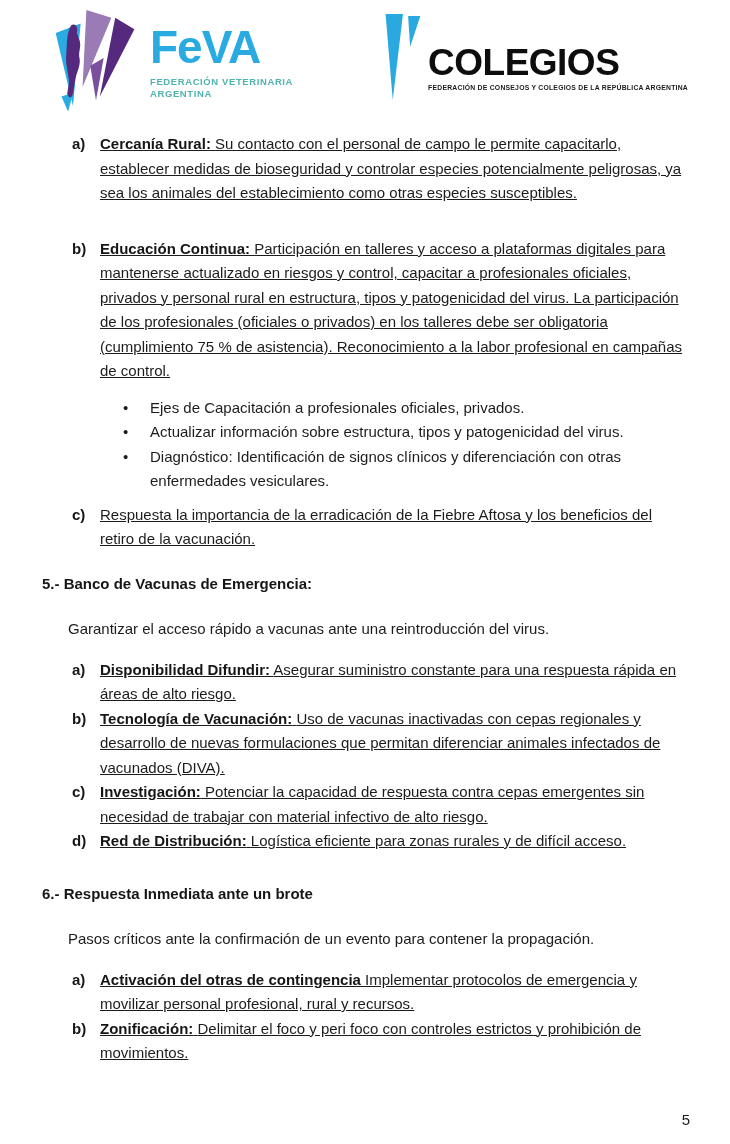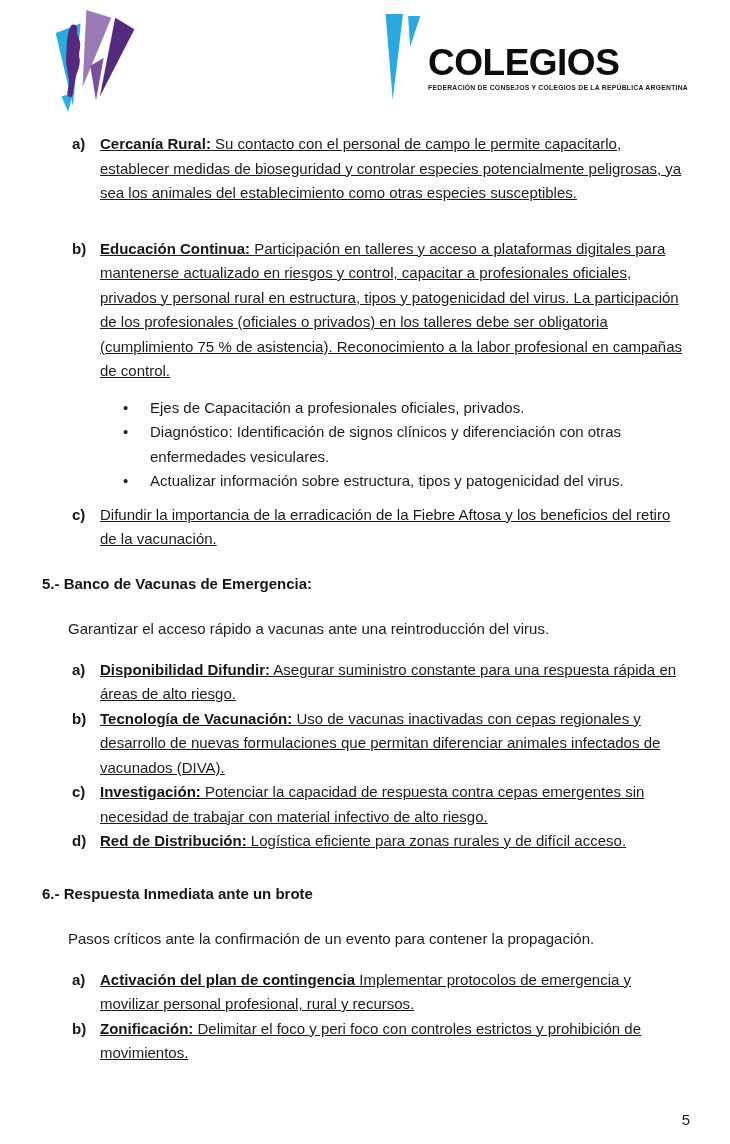--- a/index.html
+++ b/index.html
@@ -96,6 +96,11 @@
         <polygon points="14,92 26,88 21,108" fill="#2aabe2"></polygon>
         <path d="M24,18 C28,15 32,19 30,26 L33,34 C35,41 31,46 33,53 C34,61 29,68 28,77 L26,89 C25,94 21,94 20,89 L22,77 C21,66 18,58 19,48 C20,38 19,26 24,18 Z" fill="#552a7e"></path>
       </svg>
+      <div class="feva-text">
+        <div class="feva-wordmark" style="color:#29abe2;">FeVA</div>
+        <div class="feva-subtitle" style="color:#4fb3af;">FEDERACIÓN VETERINARIA
+ARGENTINA</div>
+      </div>
     </div>
 
     <div class="fecovet">

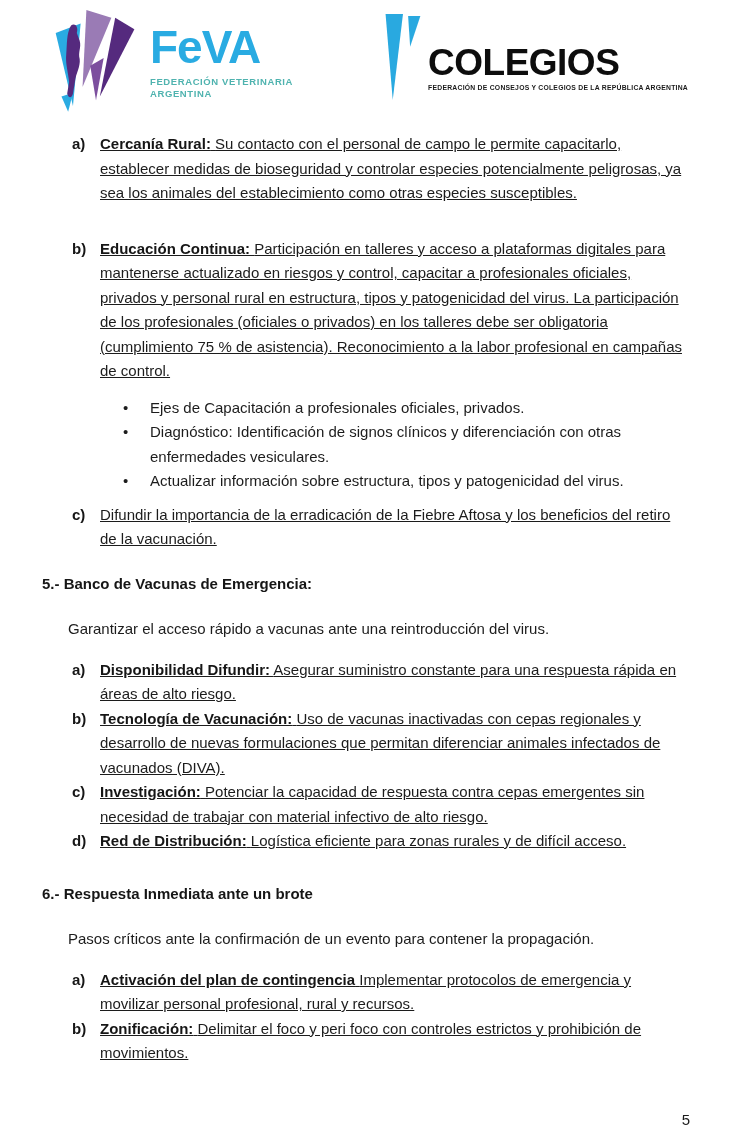--- a/index.html
+++ b/index.html
@@ -135,8 +135,8 @@
 
     <ul class="bullets">
       <li>Ejes de Capacitación a profesionales oficiales, privados.</li>
+      <li>Actualizar información sobre estructura, tipos y patogenicidad del virus.</li>
       <li>Diagnóstico: Identificación de signos clínicos y diferenciación con otras enfermedades vesiculares.</li>
-      <li>Actualizar información sobre estructura, tipos y patogenicidad del virus.</li>
     </ul>
 
     <div class="lettered mt-c">

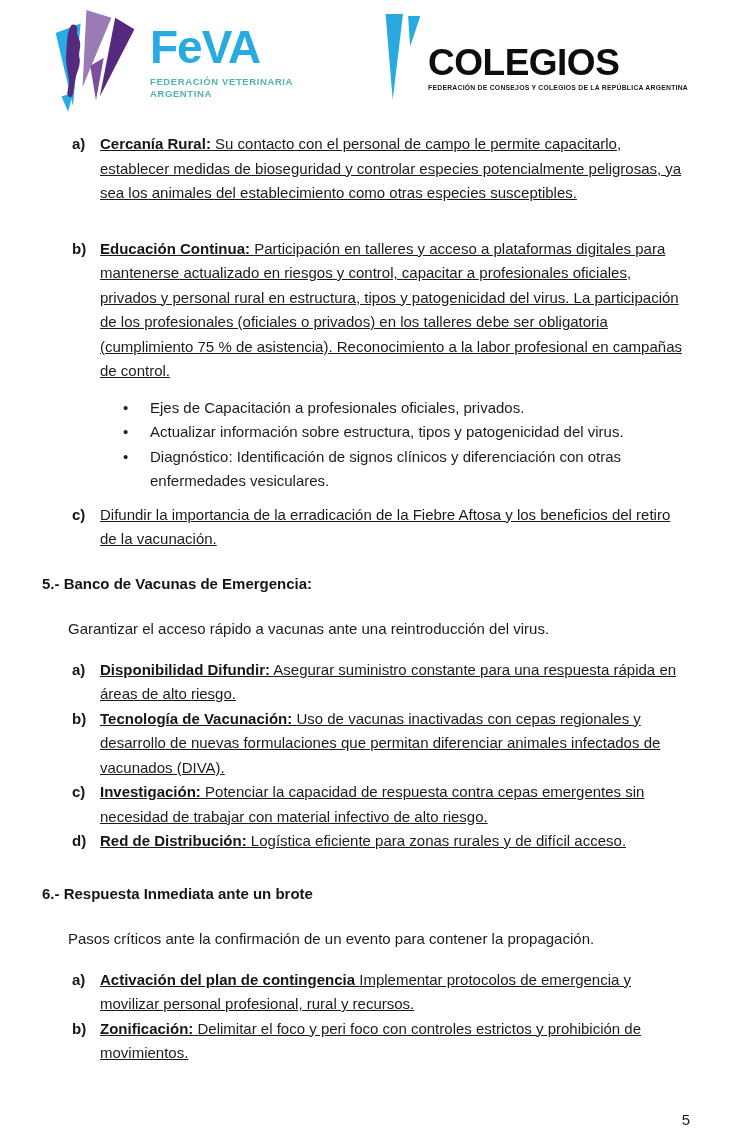--- a/index.html
+++ b/index.html
@@ -142,7 +142,7 @@
     <div class="lettered mt-c">
       <span class="letter">c)</span>
       <div class="body">
-        <span>Difundir la importancia de la erradicación de la Fiebre Aftosa y los beneficios del retiro de la vacunación.</span>
+        <span>Respuesta la importancia de la erradicación de la Fiebre Aftosa y los beneficios del retiro de la vacunación.</span>
       </div>
     </div>
 

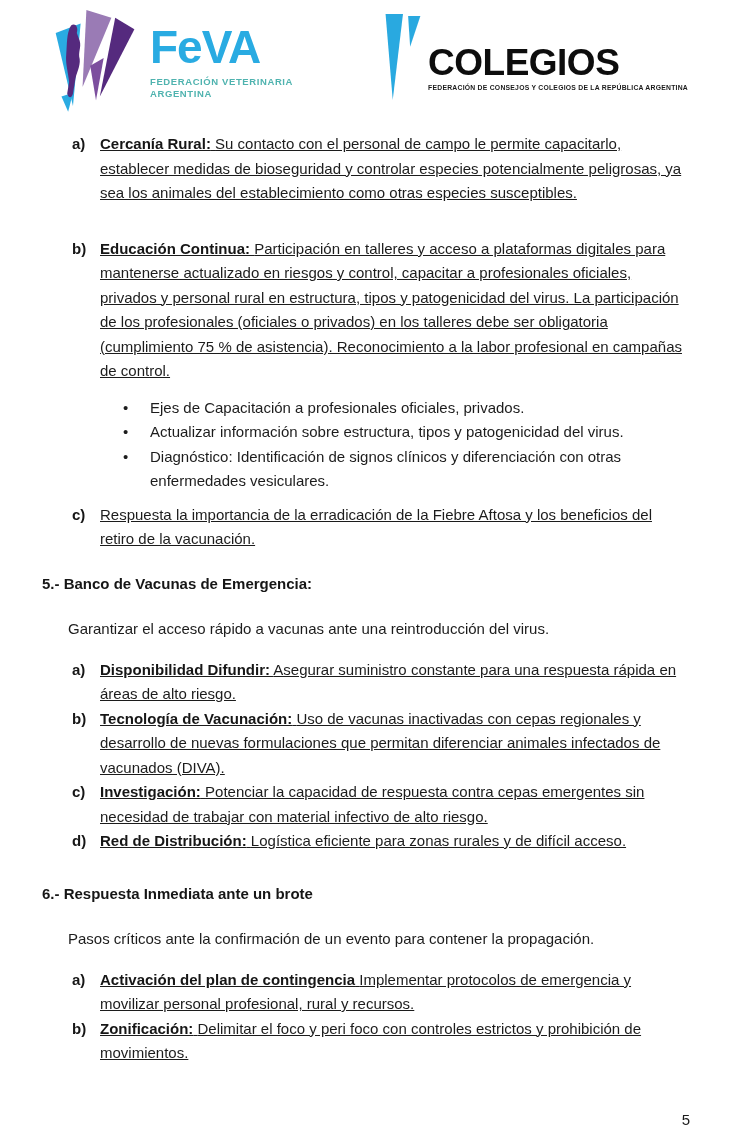--- a/index.html
+++ b/index.html
@@ -187,7 +187,7 @@
       <div class="lettered">
         <span class="letter">a)</span>
         <div class="body">
-          <span class="lead">Activación del plan de contingencia</span>
+          <span class="lead">Activación del otras de contingencia</span>
           <span>Implementar protocolos de emergencia y movilizar personal profesional, rural y recursos.</span>
         </div>
       </div>

